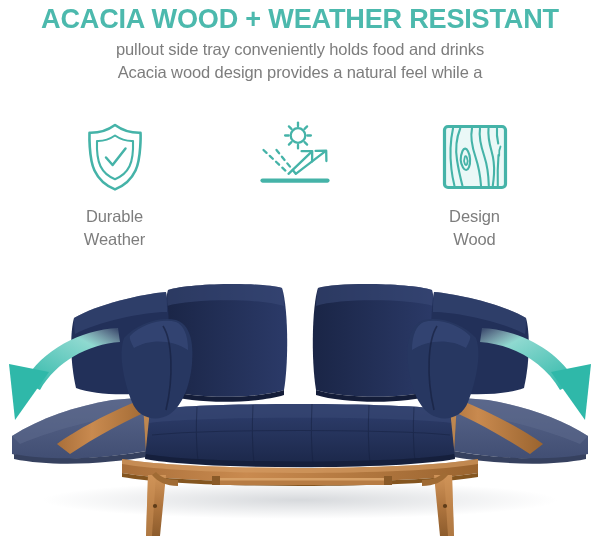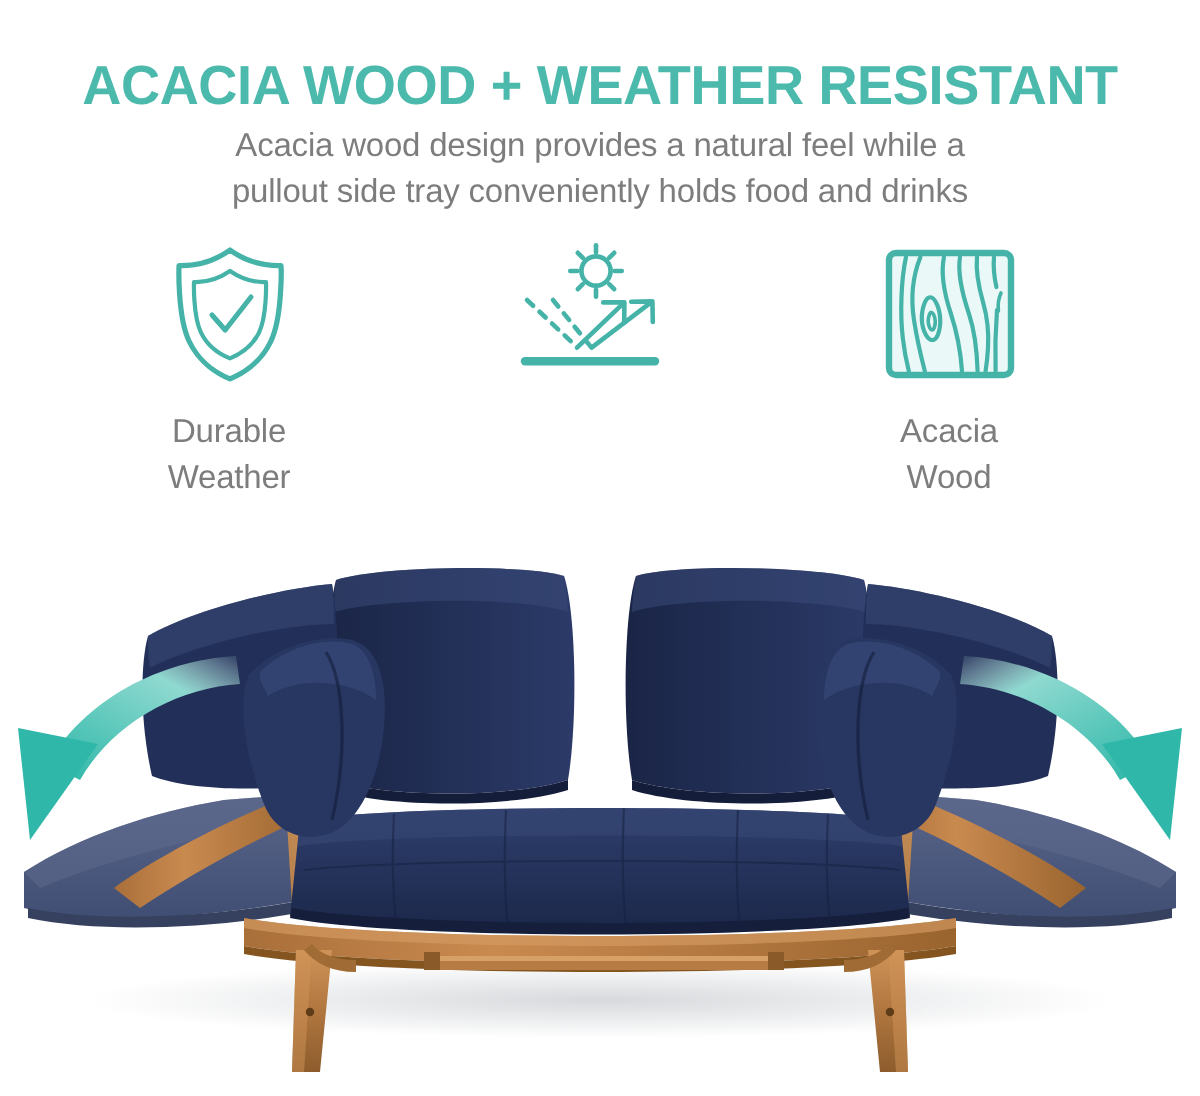--- a/index.html
+++ b/index.html
@@ -33,7 +33,6 @@
     width: 600px;
     height: 100px;
     text-align: center;
-    margin-top: 24px;
   }
 
   .headline {

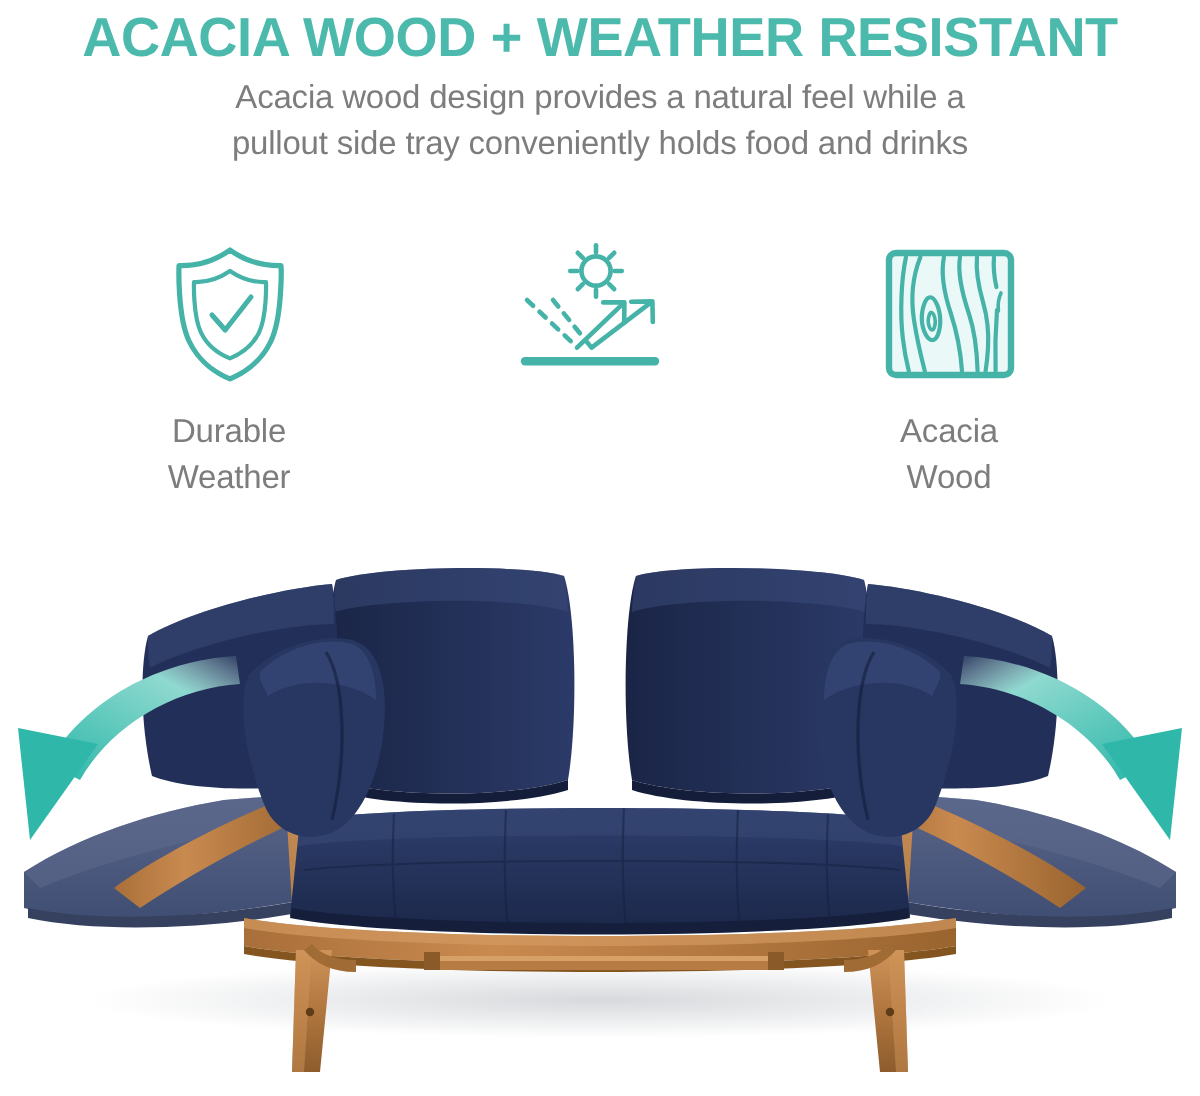--- a/index.html
+++ b/index.html
@@ -123,8 +123,8 @@
     <div class="headline">ACACIA WOOD + WEATHER RESISTANT</div>
 
     <div class="subhead">
+      <span class="line">pullout side tray conveniently holds food and drinks</span>
       <span class="line">Acacia wood design provides a natural feel while a</span>
-      <span class="line">pullout side tray conveniently holds food and drinks</span>
     </div>
   </div>
 

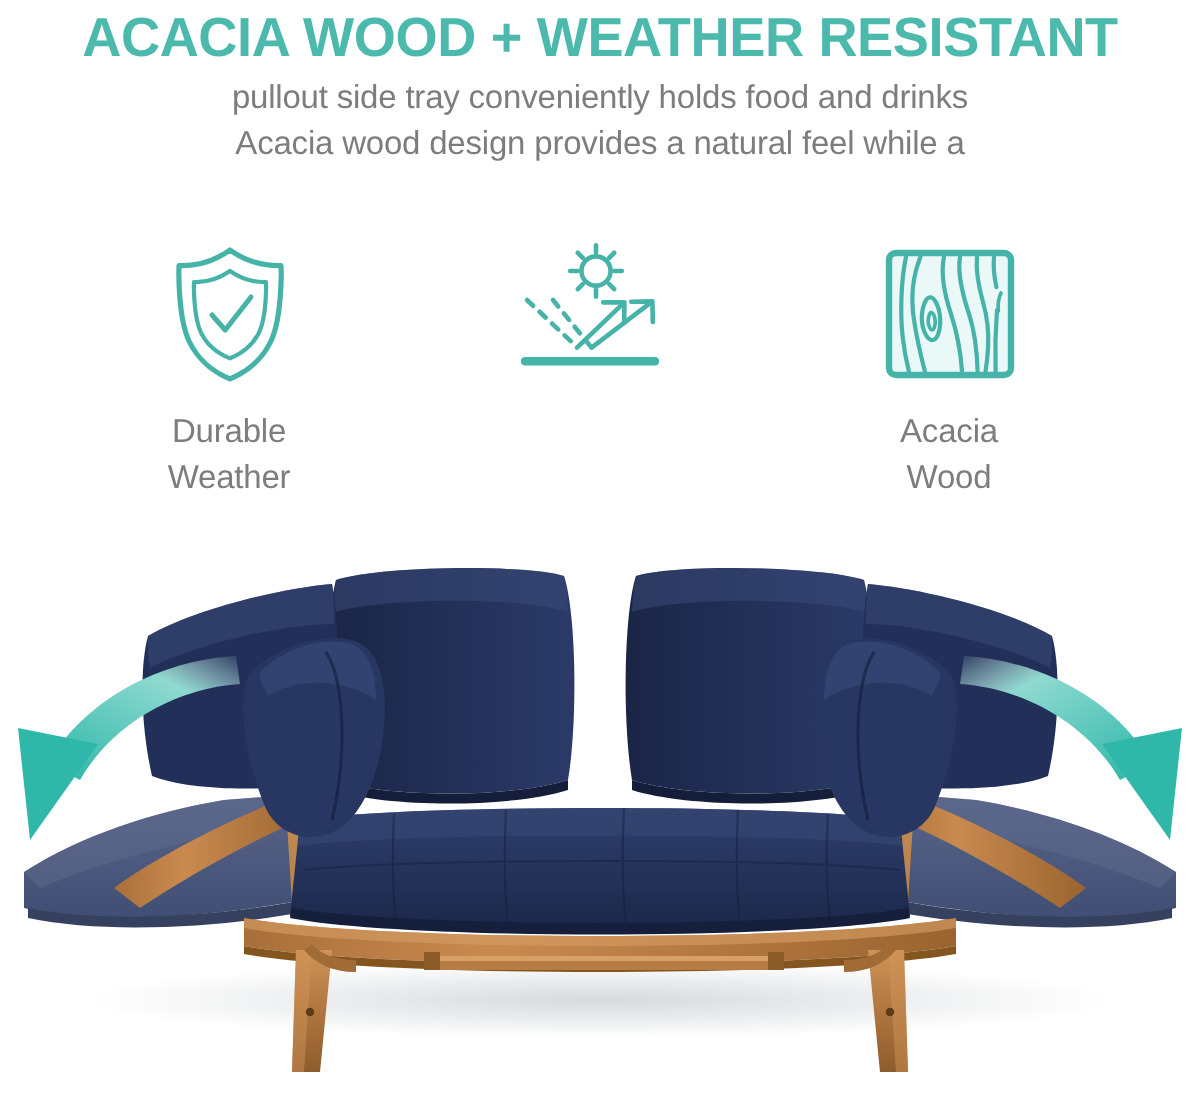--- a/index.html
+++ b/index.html
@@ -200,7 +200,7 @@
         </svg>
       </div>
       <div class="feature-label">
-        <span class="line">Acacia</span>
+        <span class="line">Design</span>
         <span class="line">Wood</span>
       </div>
     </div>

